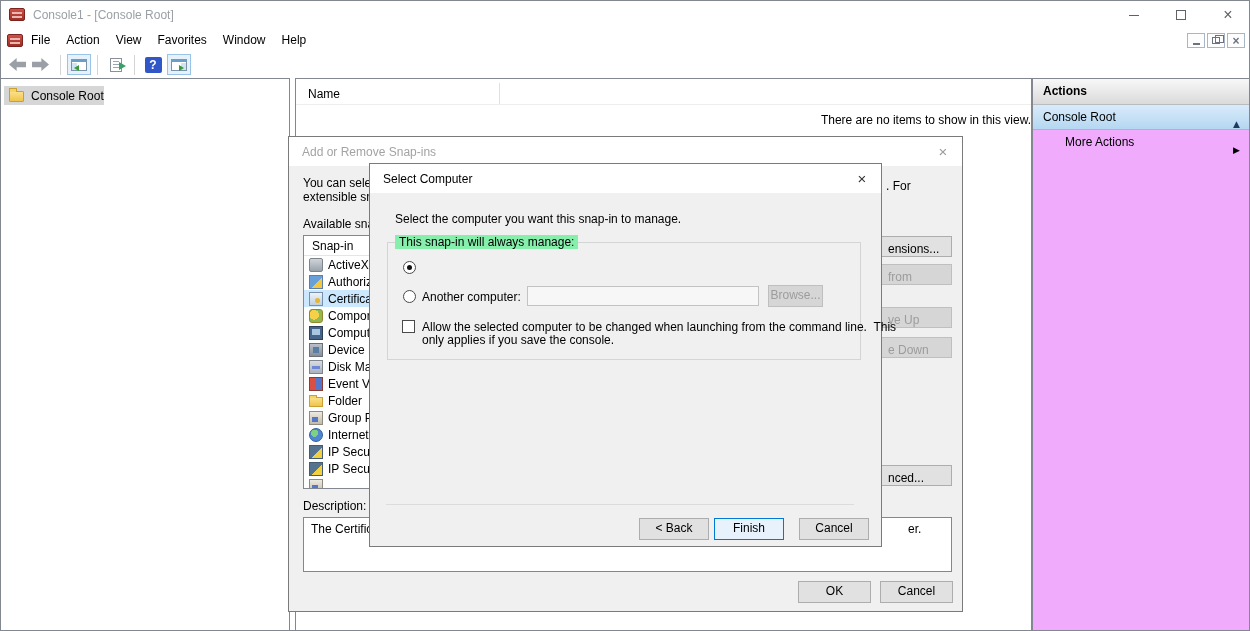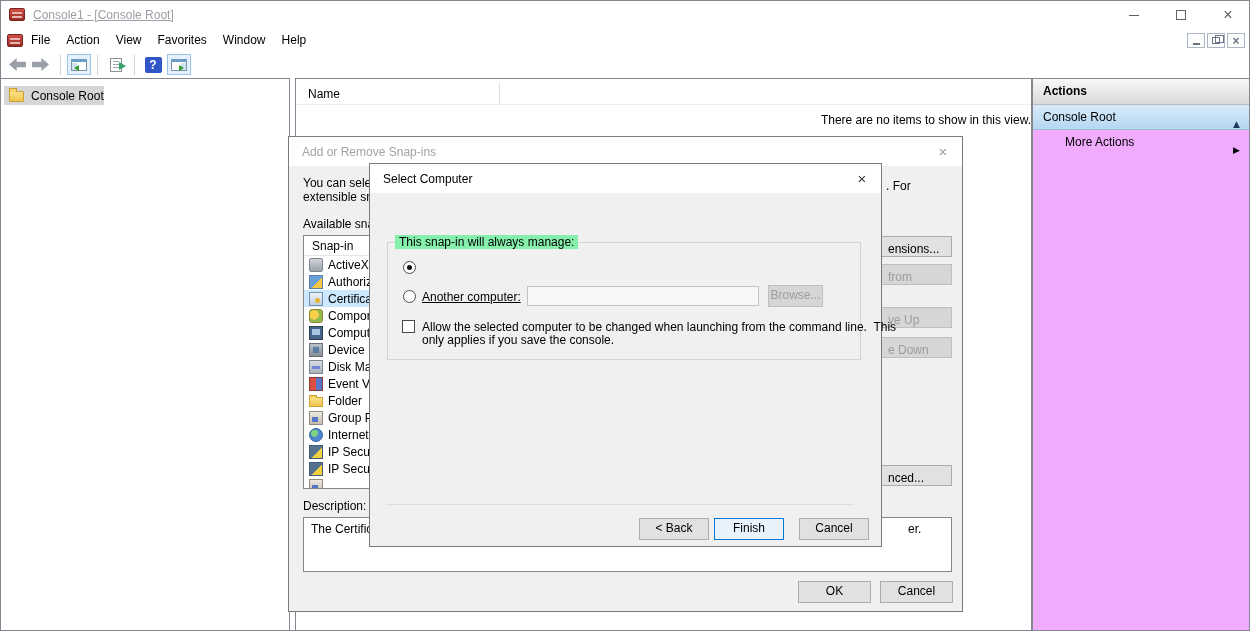--- a/index.html
+++ b/index.html
@@ -14,7 +14,7 @@
   .mmc-icon { width:16px; height:13px; background:linear-gradient(#cf5046,#9c2e26); border:1px solid #7d231d; border-radius:2px; position:relative; }
   .mmc-icon::before { content:""; position:absolute; left:2px; right:2px; top:3px; height:2px; background:#e9b7b2; }
   .mmc-icon::after { content:""; position:absolute; left:2px; right:2px; top:7px; height:2px; background:#e9b7b2; }
-  .title-text { position:absolute; left:32px; top:7px; color:#9aa0a6;text-decoration:underline; }
+  .title-text { position:absolute; left:32px; top:7px; color:#9aa0a6; }
   .cap-btn { position:absolute; top:0; width:34px; height:28px; display:flex; align-items:center; justify-content:center; }
   .cap-min-glyph { width:10px; height:1px; background:#5f6368; }
   .cap-max-glyph { width:10px; height:10px; border:1px solid #5f6368; background:#fff; }

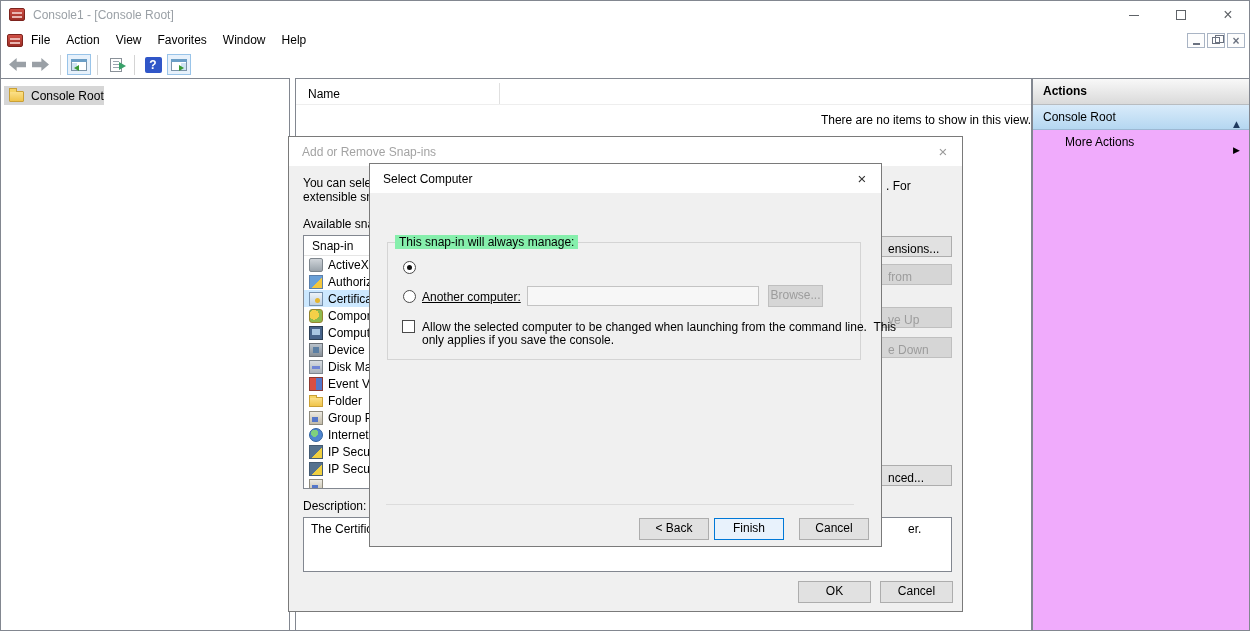--- a/index.html
+++ b/index.html
@@ -336,6 +336,7 @@
       <span class="dlg-title">Select Computer</span>
       <span class="dlg-close">×</span>
     </div>
+    <div class="sc-instruction">Select the computer you want this snap-in to manage.</div>
 
     <div class="sc-groupbox"></div>
     <span class="sc-group-label">This snap-in will always manage:</span>

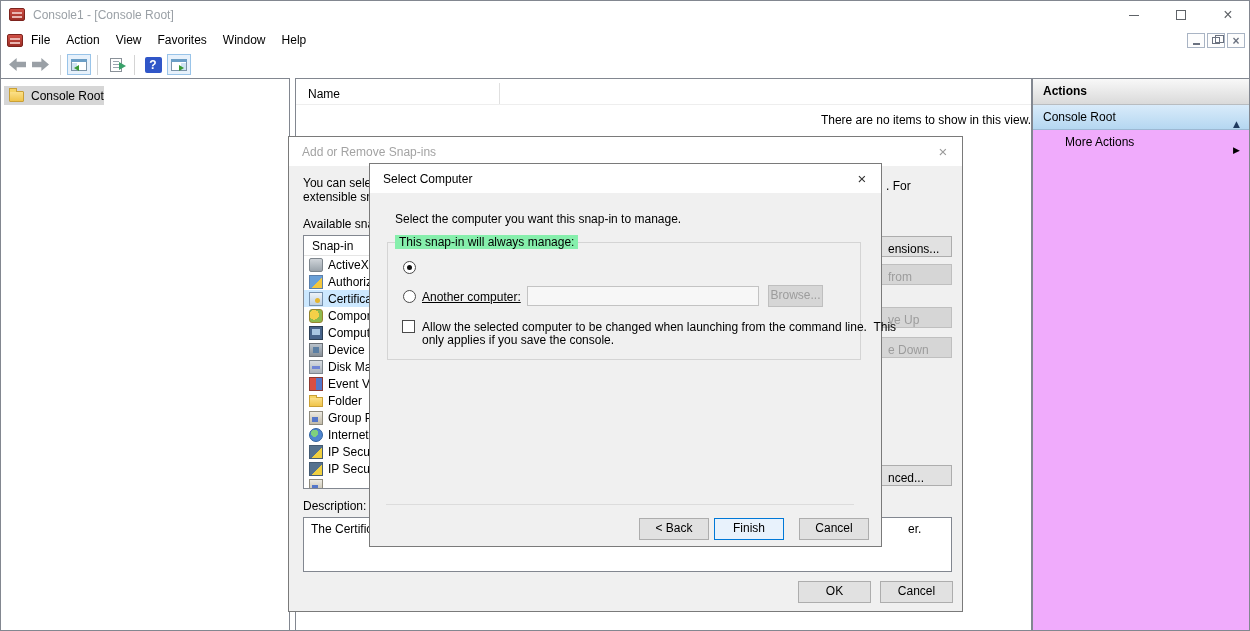--- a/index.html
+++ b/index.html
@@ -132,7 +132,7 @@
   .sc-radio-local { left:33px; top:97px; }
   .sc-label-local { position:absolute; left:52px; top:97px; }
   .sc-radio-another { left:33px; top:126px; }
-  .sc-label-another { position:absolute; left:52px; top:126px;text-decoration:underline; }
+  .sc-label-another { position:absolute; left:52px; top:126px; }
   .sc-input { position:absolute; left:157px; top:122px; width:232px; height:20px; background:#f7f7f7; border:1px solid #c3c3c3; font:12px "Liberation Sans",sans-serif; color:#444; padding:0 4px; }
   .sc-browse { position:absolute; left:398px; top:121px; width:55px; height:22px; }
   .checkbox { position:absolute; left:32px; top:156px; width:13px; height:13px; border:1px solid #4a4a4a; background:#fff; }

